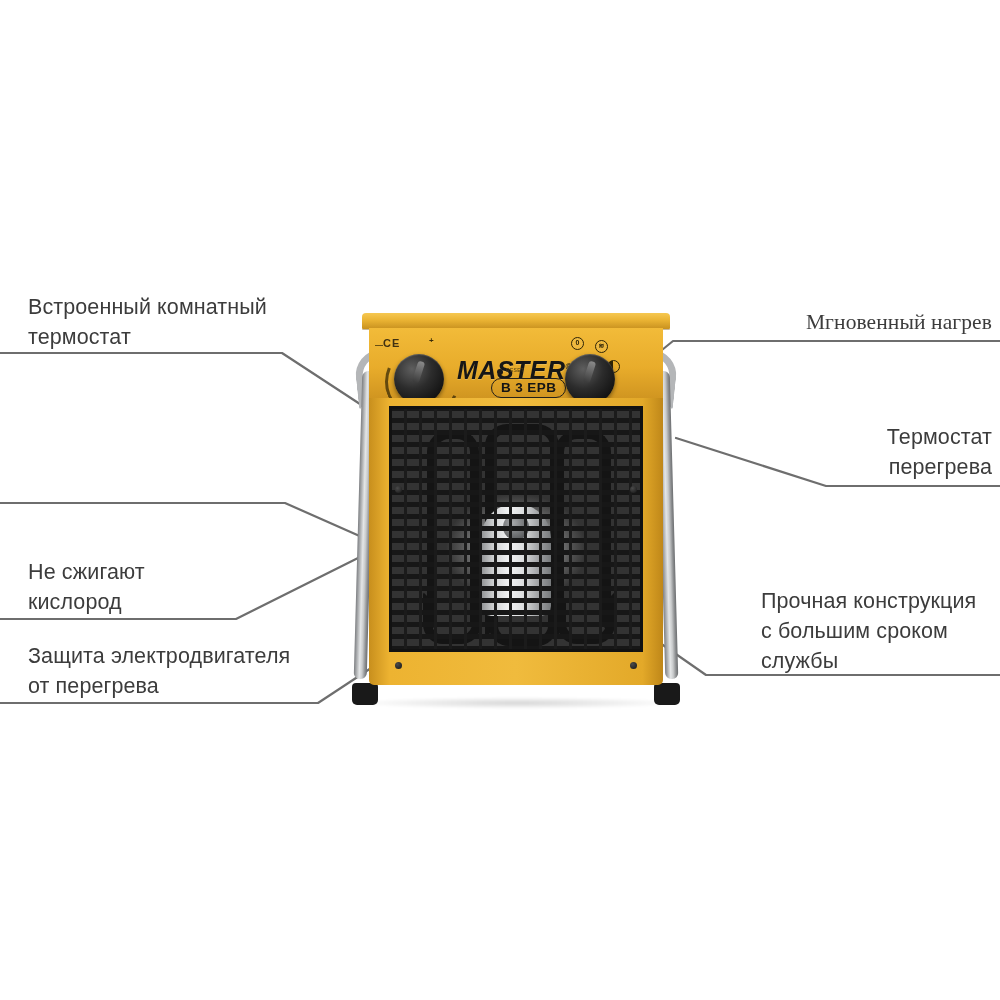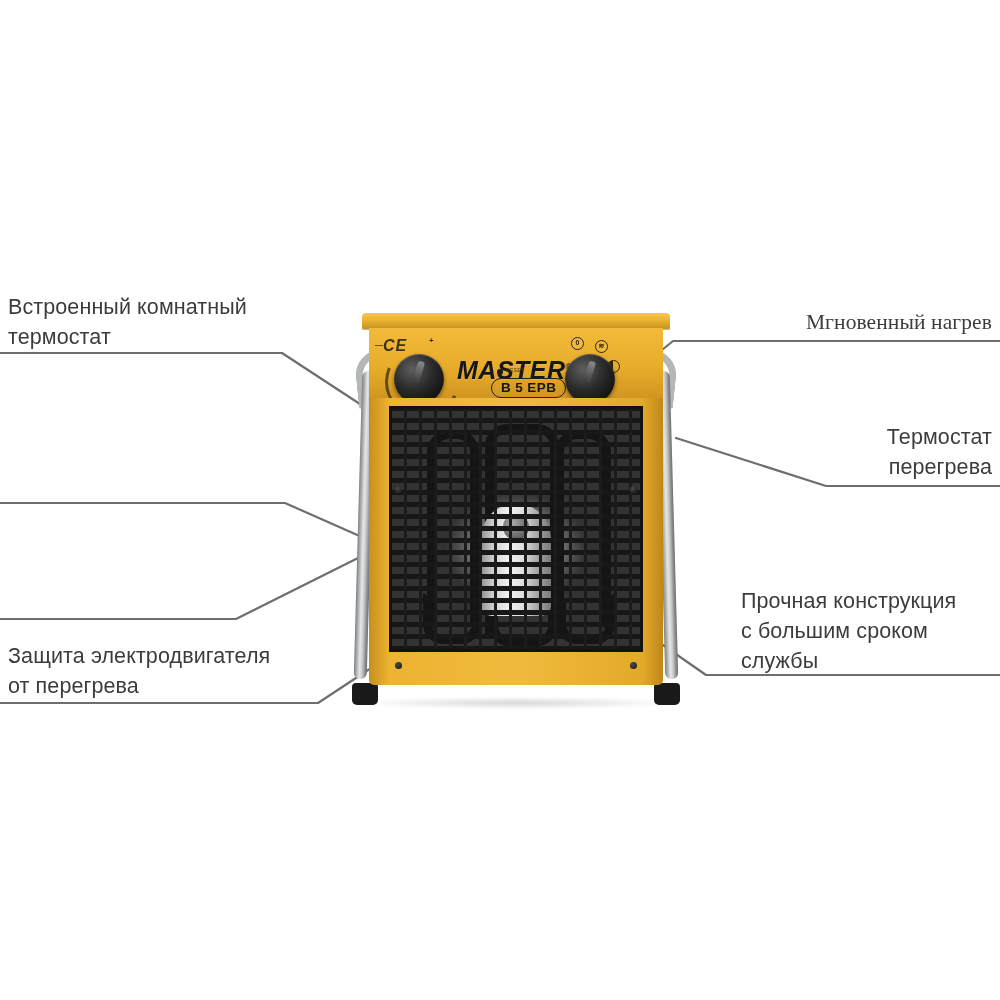--- a/index.html
+++ b/index.html
@@ -26,7 +26,7 @@
     white-space: pre-line;
     letter-spacing: 0.1px;
   }
-  .callout.left  { text-align: left; }
+  .callout.left  { text-align: left; margin-left: 20px; }
   .callout.right { text-align: right; }
 
   

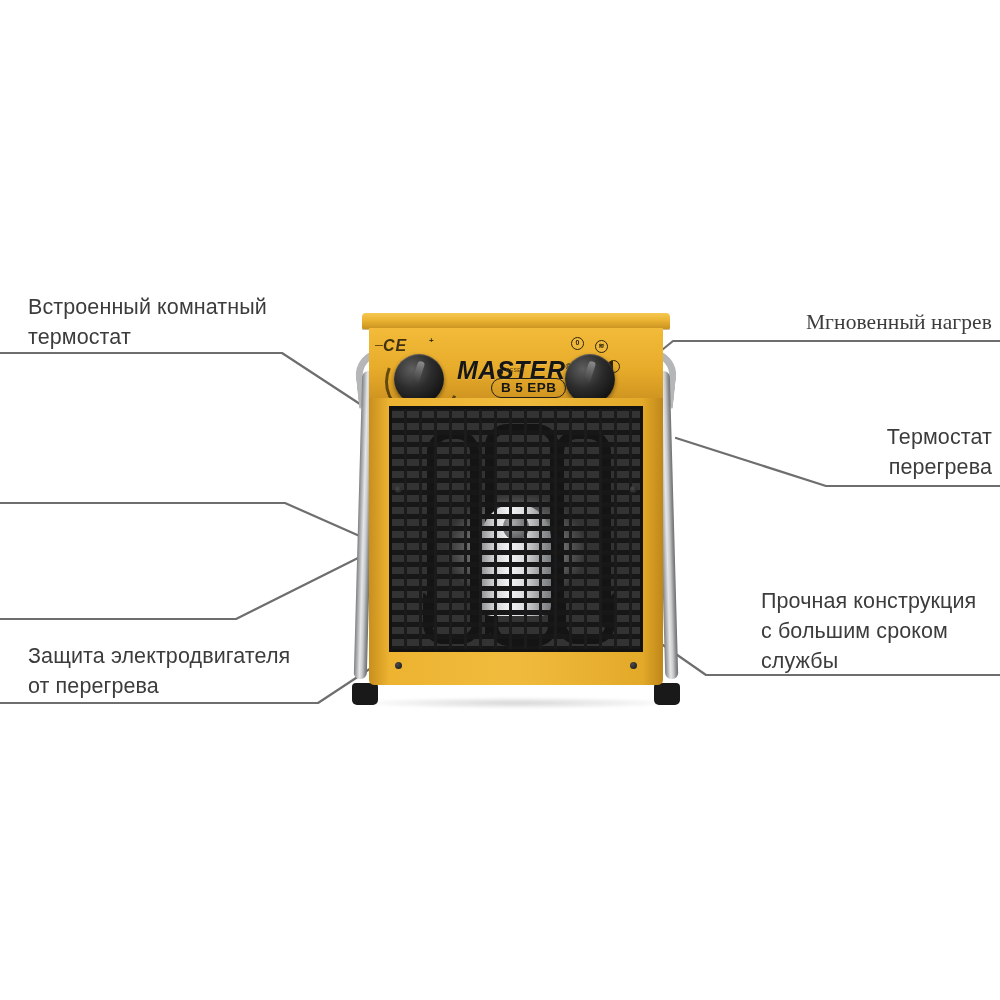--- a/index.html
+++ b/index.html
@@ -308,9 +308,8 @@
     position: absolute;
     left: 14px;
     top: 9px;
-    font-size: 16px;
+    font-size: 11px;
     font-weight: 700;
-    font-style: italic;
     color: #403112;
     letter-spacing: 1px;
   }

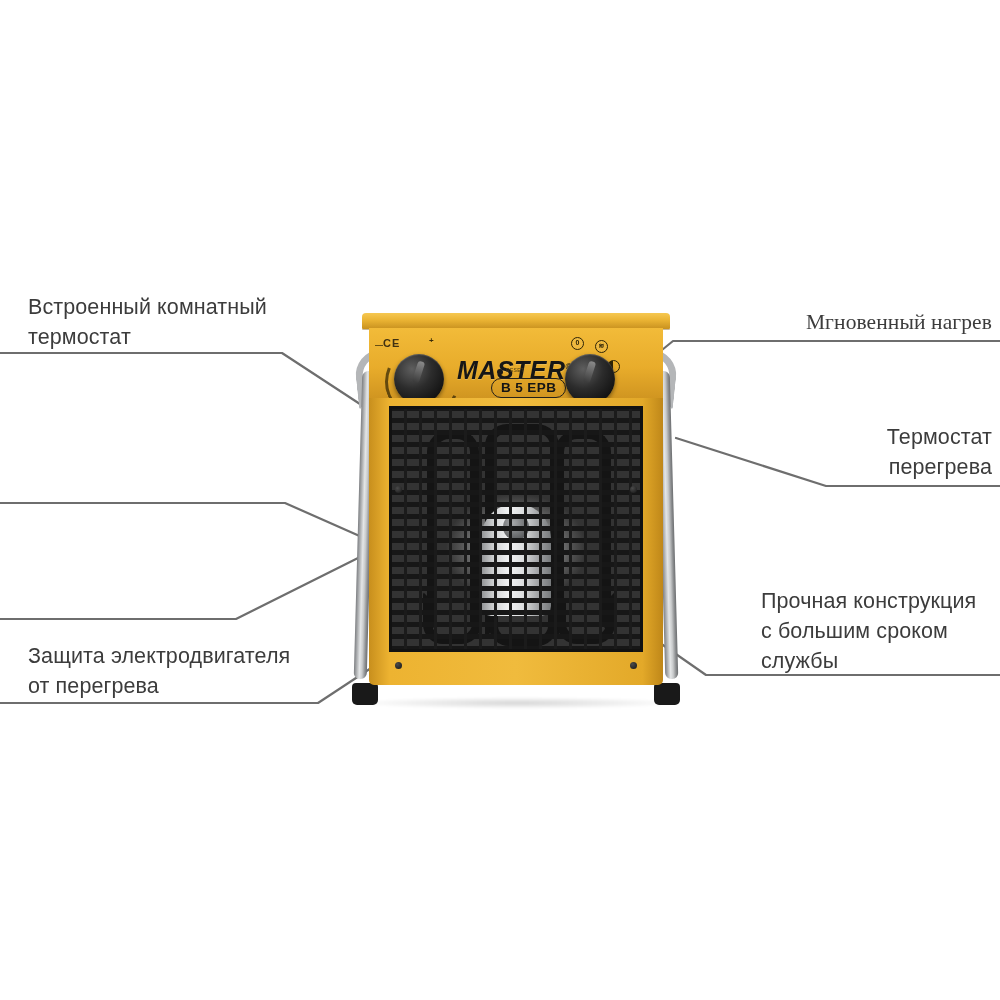--- a/index.html
+++ b/index.html
@@ -420,7 +420,7 @@
         <div id="reset-dot"></div>
         <div id="reset-label">RESET</div>
 
-        <div id="model-badge">B 5 EPB</div>
+        <div id="model-badge">B 3 EPB</div>
 
         <div class="sel-icon" id="sel-0">0</div>
         <div class="sel-icon" id="sel-fan">≋</div>

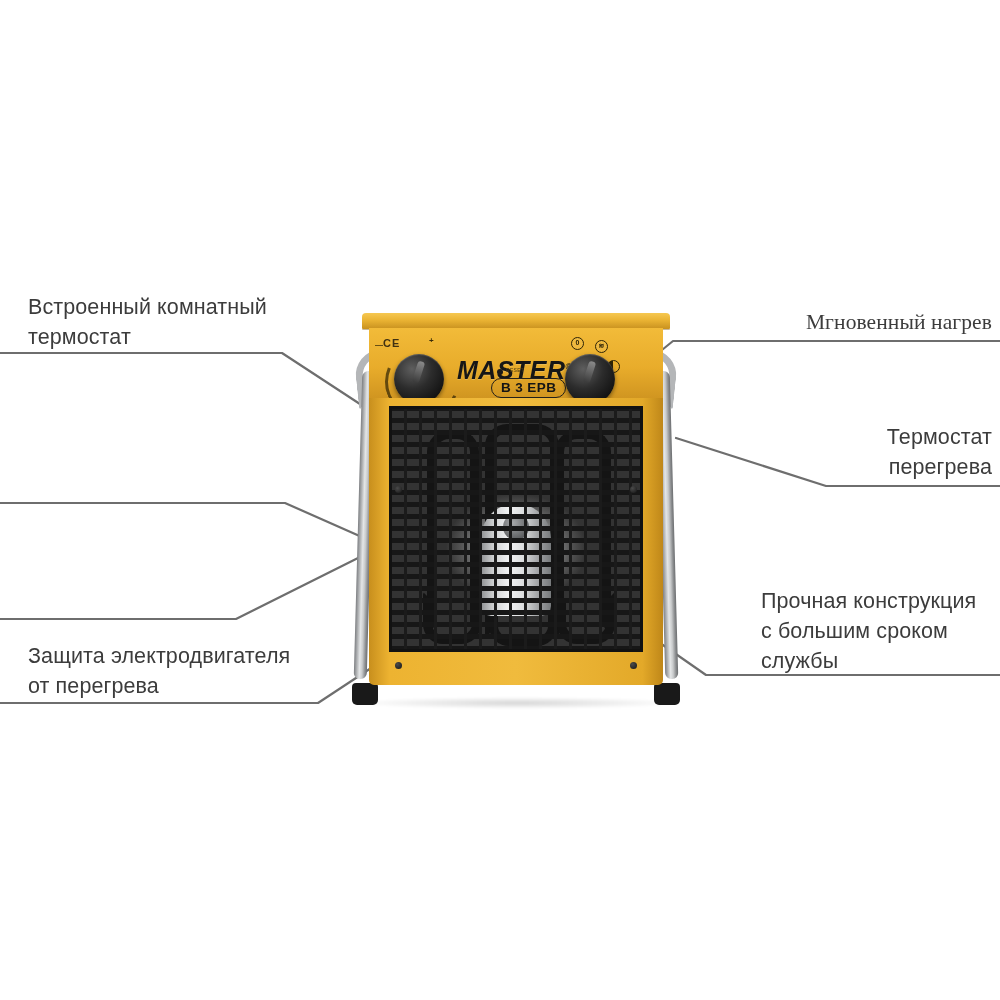--- a/index.html
+++ b/index.html
@@ -464,6 +464,8 @@
 термостат</div>
 
 
+  <div class="callout left" style="left:8px;  top:557px; width:300px;">Не сжигают
+кислород</div>
 
   <div class="callout left" style="left:8px;  top:641px; width:330px;">Защита электродвигателя
 от перегрева</div>

